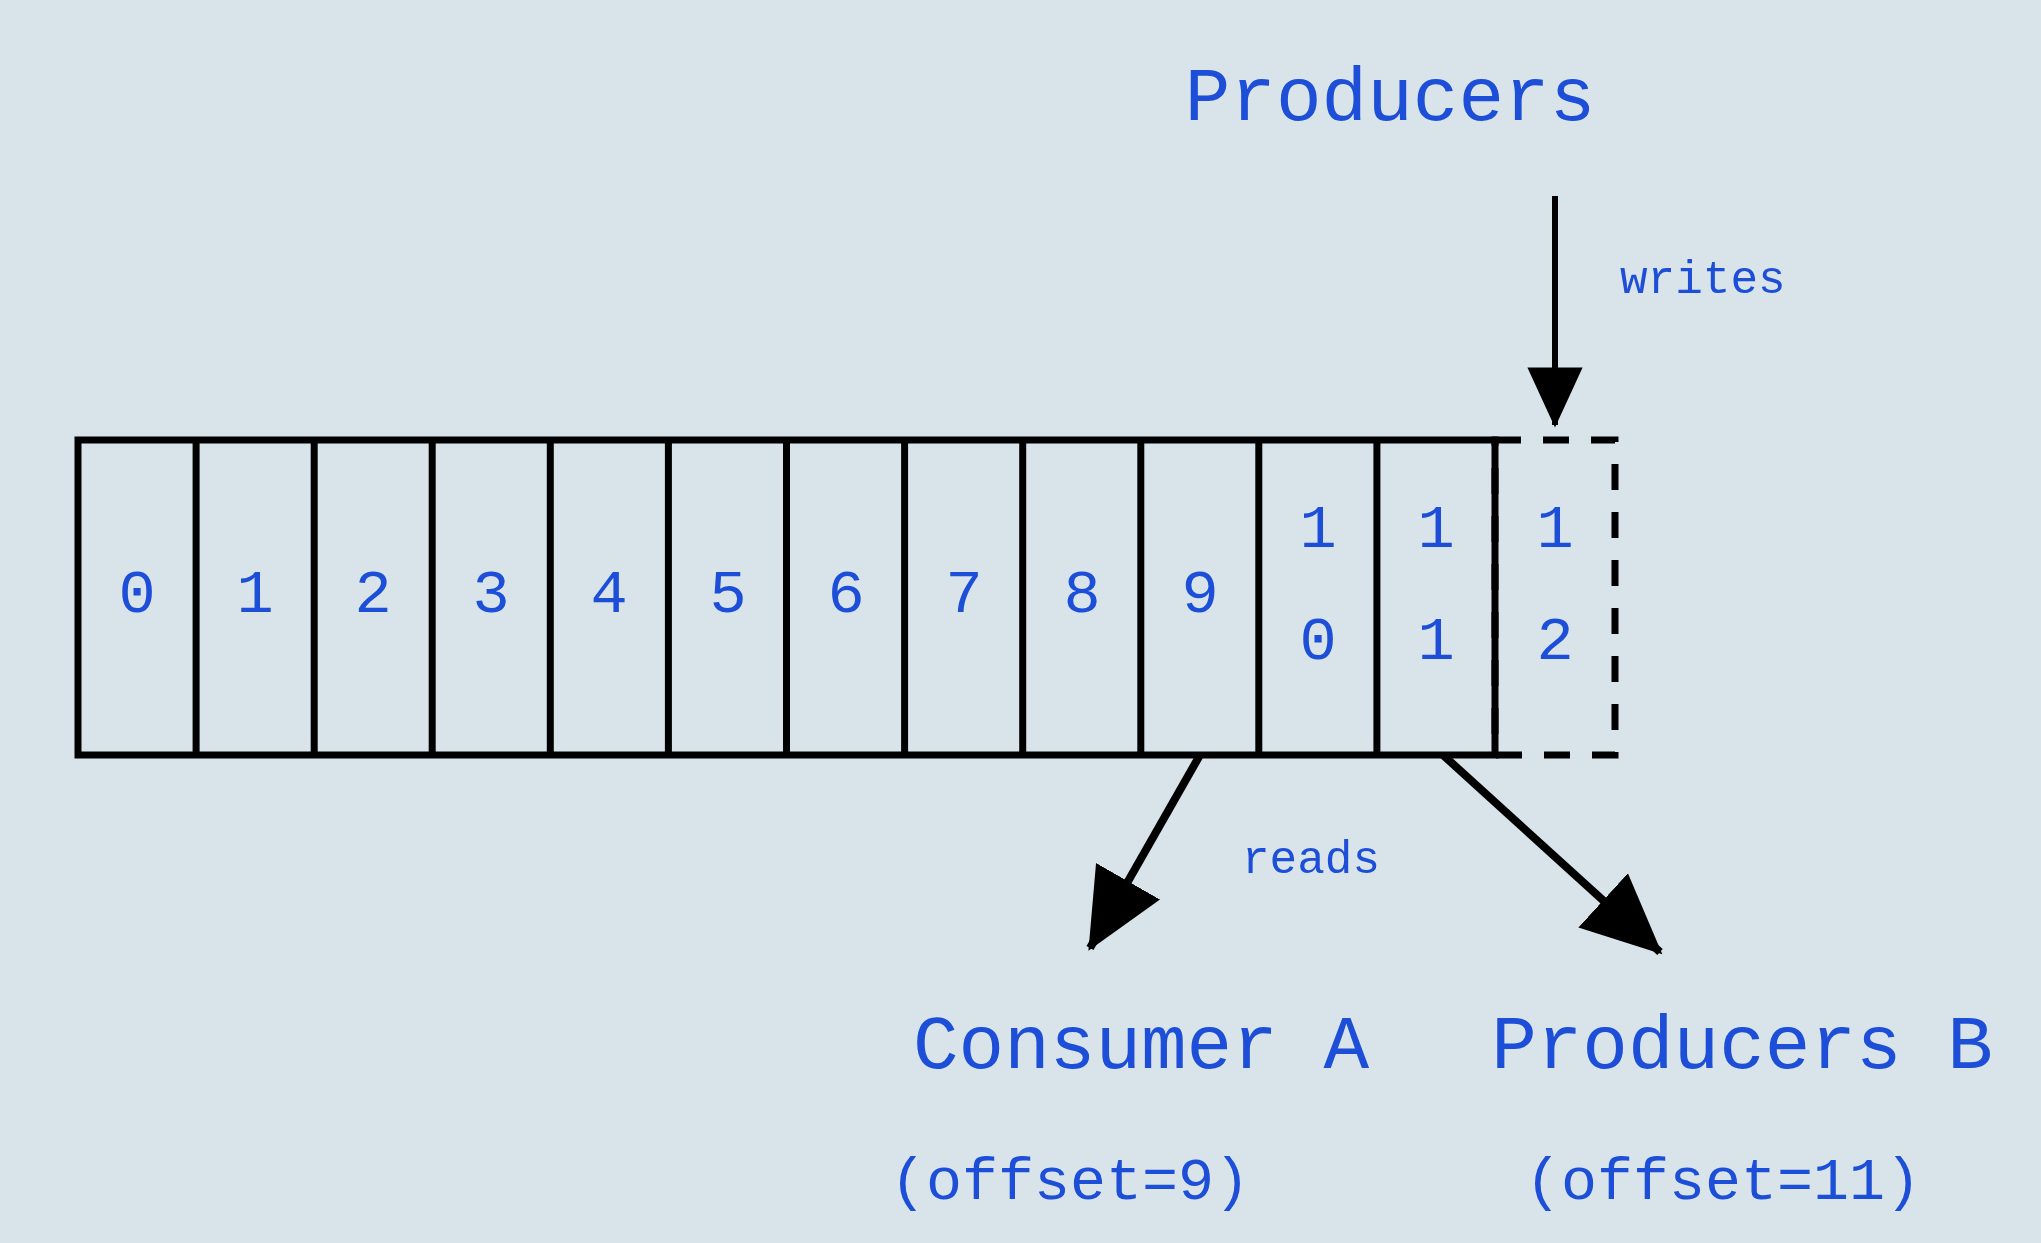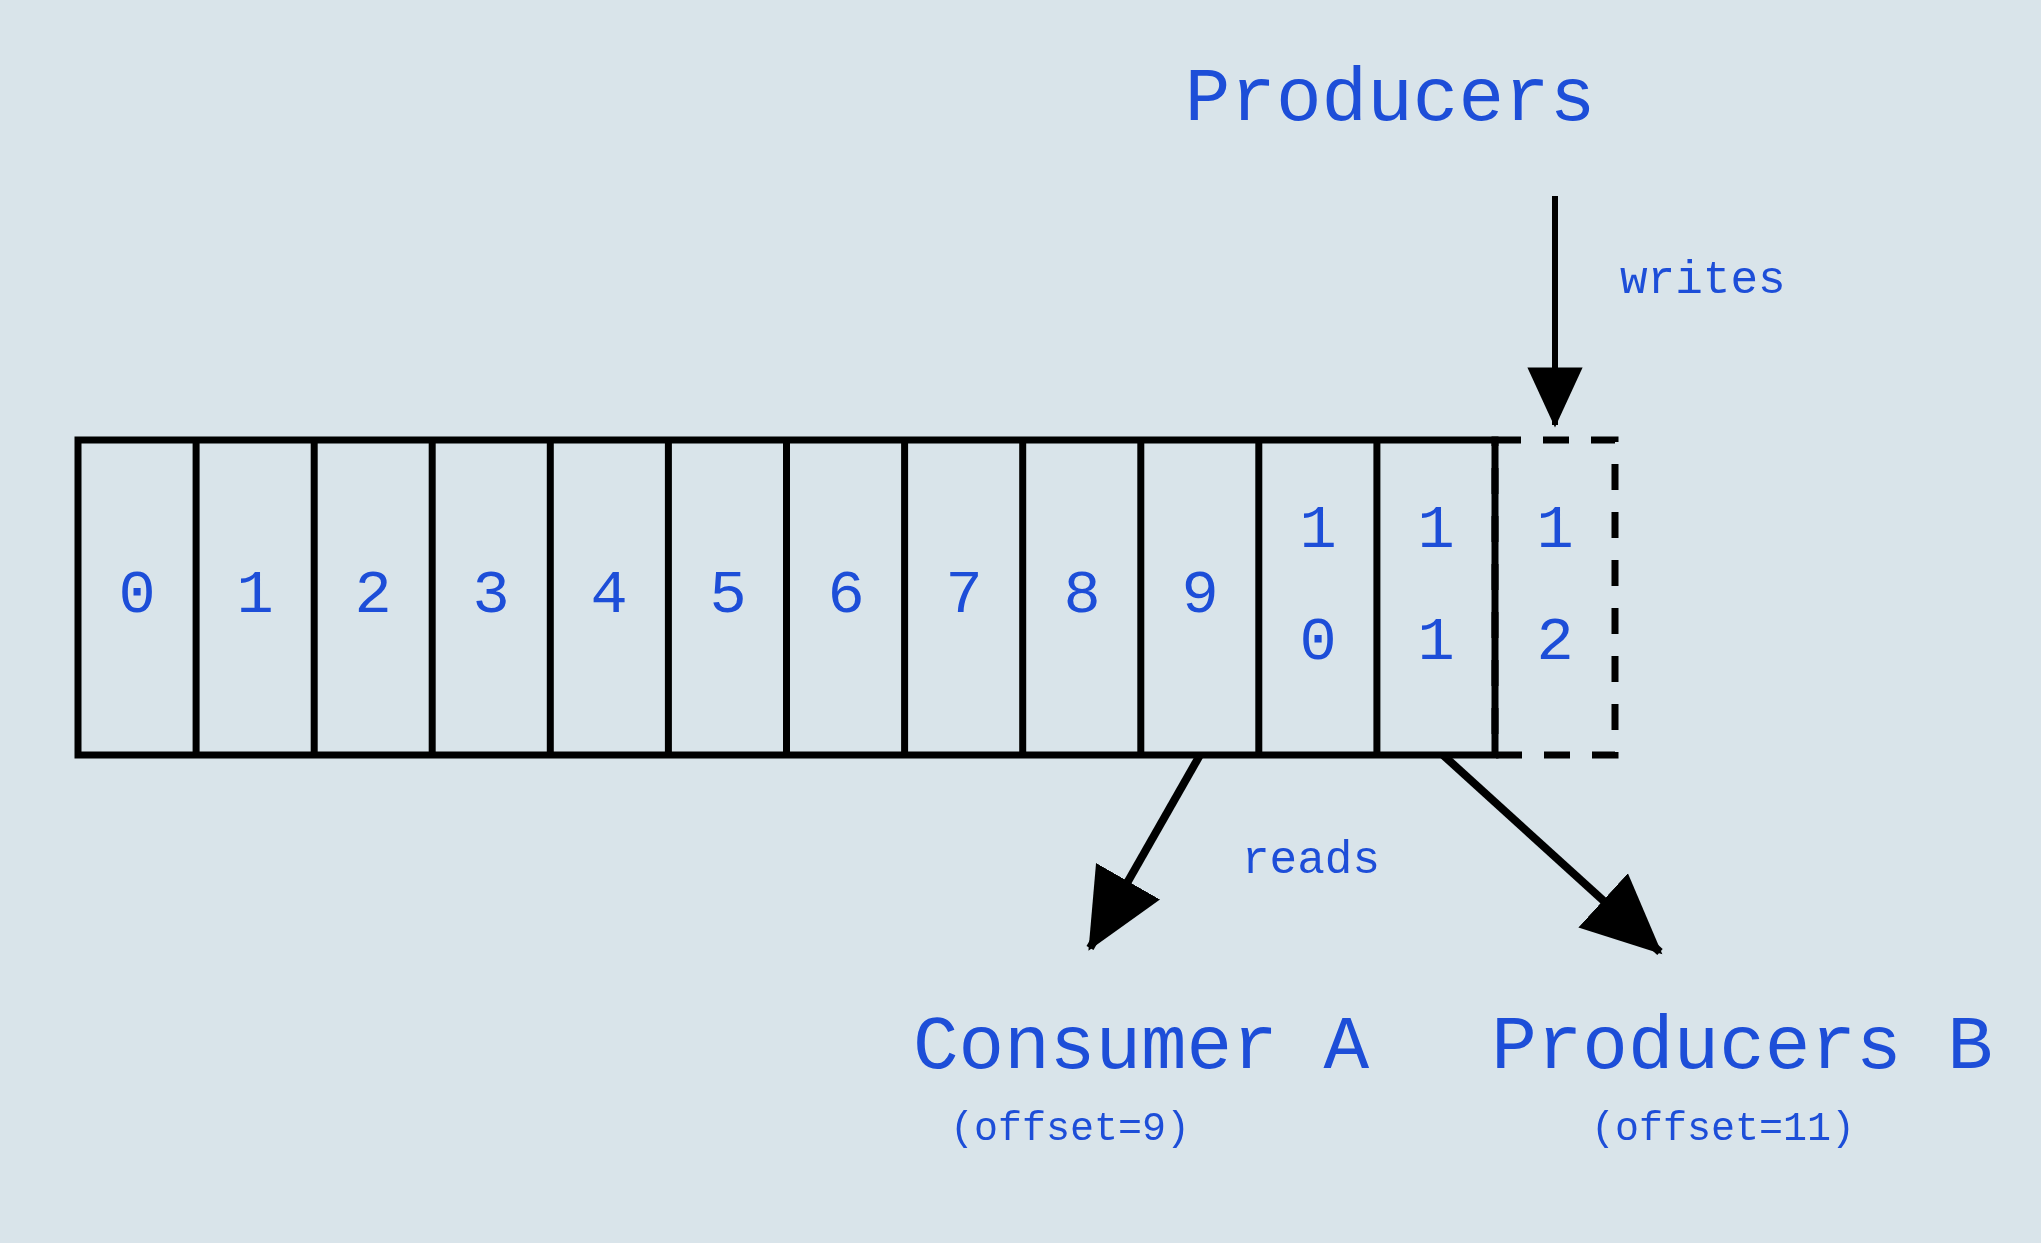--- a/index.html
+++ b/index.html
@@ -33,7 +33,7 @@
   }
   .label-big   { font-size: 76px; }
   .label-mid   { font-size: 46px; }
-  .label-small { font-size: 40px; }
+  .label-small { font-size: 60px; margin-top: 43px; }
   .cell-num    { font-size: 62px; }
   .centerx     { transform: translateX(-50%); }
 </style>

